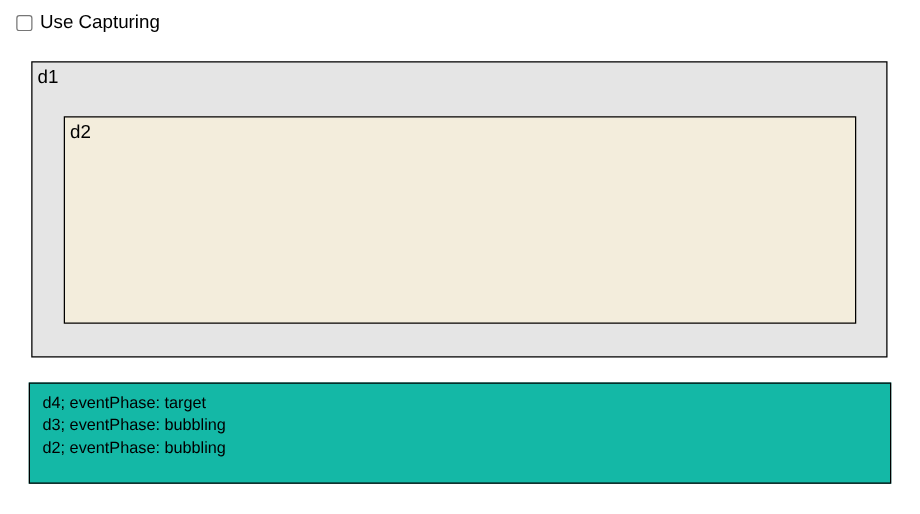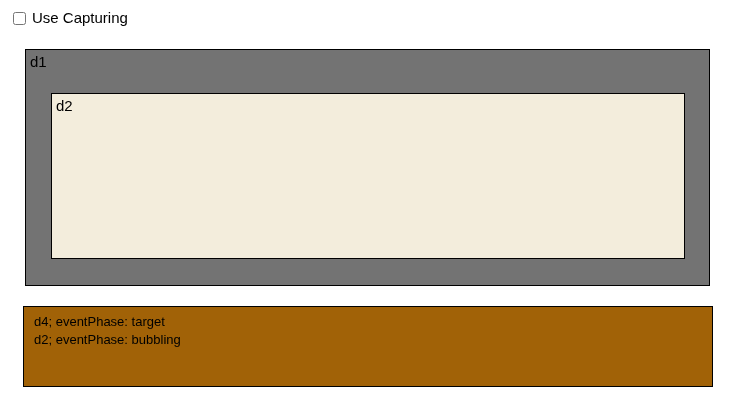--- a/index.html
+++ b/index.html
@@ -75,7 +75,7 @@
     <span class="cb-label">Use Capturing</span>
   </div>
 
-  <div class="evt-box" id="box-d1" style="background: #737373;">
+  <div class="evt-box" id="box-d1" style="background: #e5e5e5;">
     <span class="evt-label">d1</span>
     <div class="evt-box" id="box-d2" style="background: rgb(243, 237, 220);">
       <span class="evt-label">d2</span>

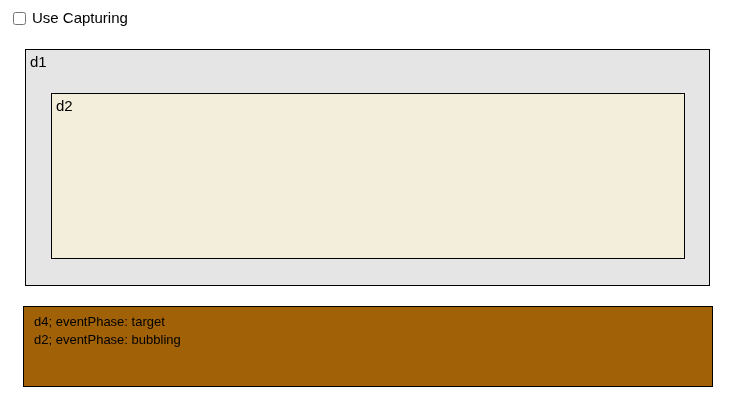--- a/index.html
+++ b/index.html
@@ -55,7 +55,7 @@
     width: 690px; height: 81px;
     box-sizing: border-box;
     border: 1px solid #000;
-    background: #a16207;
+    background: #14b8a6;
     padding: 6px 10px;
     overflow: hidden;
   }

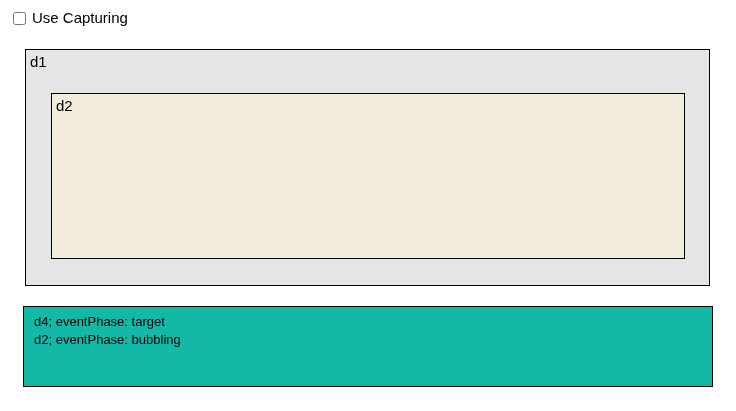--- a/index.html
+++ b/index.html
@@ -84,6 +84,7 @@
 
   <div class="log-box">
     <div class="log-line">d4; eventPhase: target</div>
+    <div class="log-line">d3; eventPhase: bubbling</div>
     <div class="log-line">d2; eventPhase: bubbling</div>
   </div>
 

